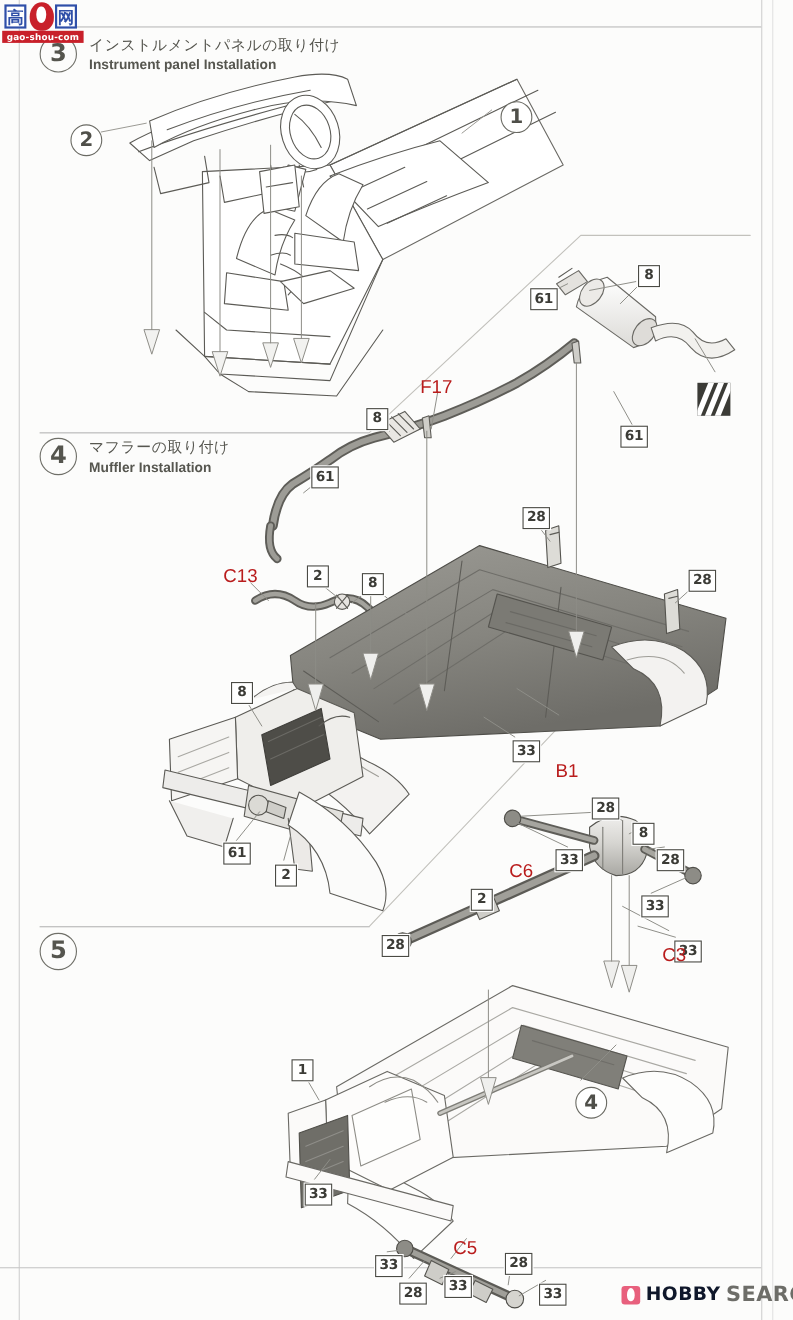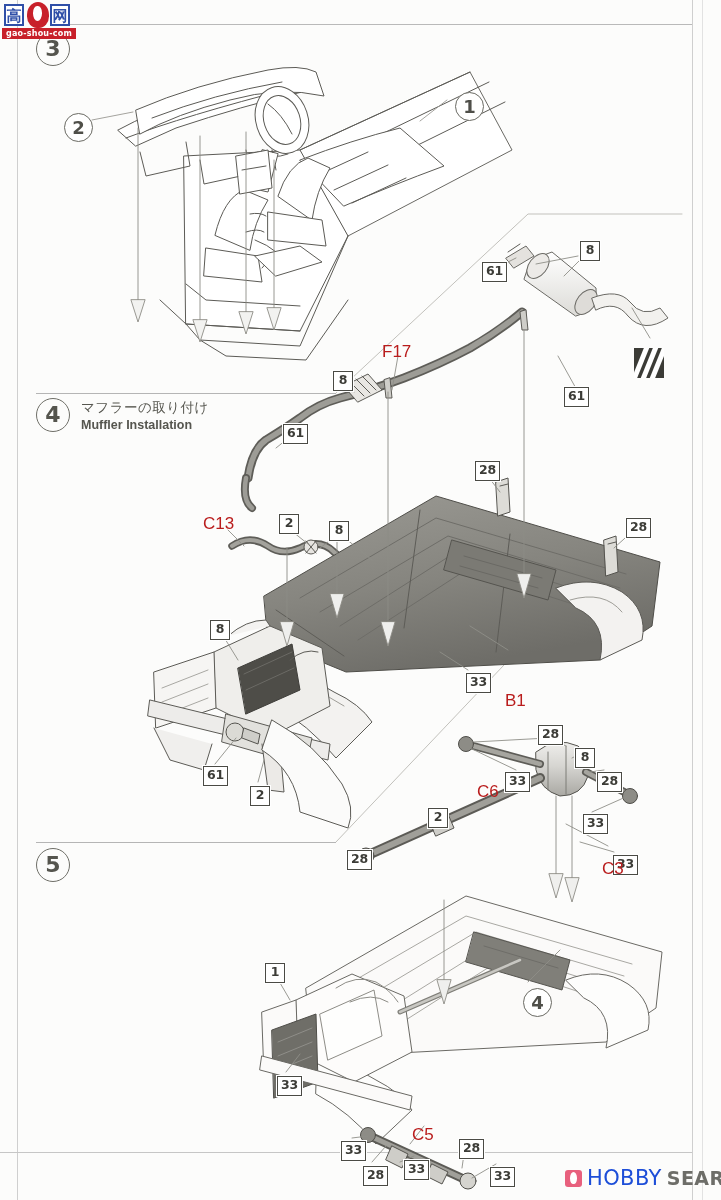--- a/index.html
+++ b/index.html
@@ -446,6 +446,10 @@
 
   <div class="step" id="step3">
     <div class="badge">3</div>
+    <div class="txt">
+      <div class="jp">インストルメントパネルの取り付け</div>
+      <div class="en">Instrument panel Installation</div>
+    </div>
   </div>
 
   <div class="rule r4"></div>

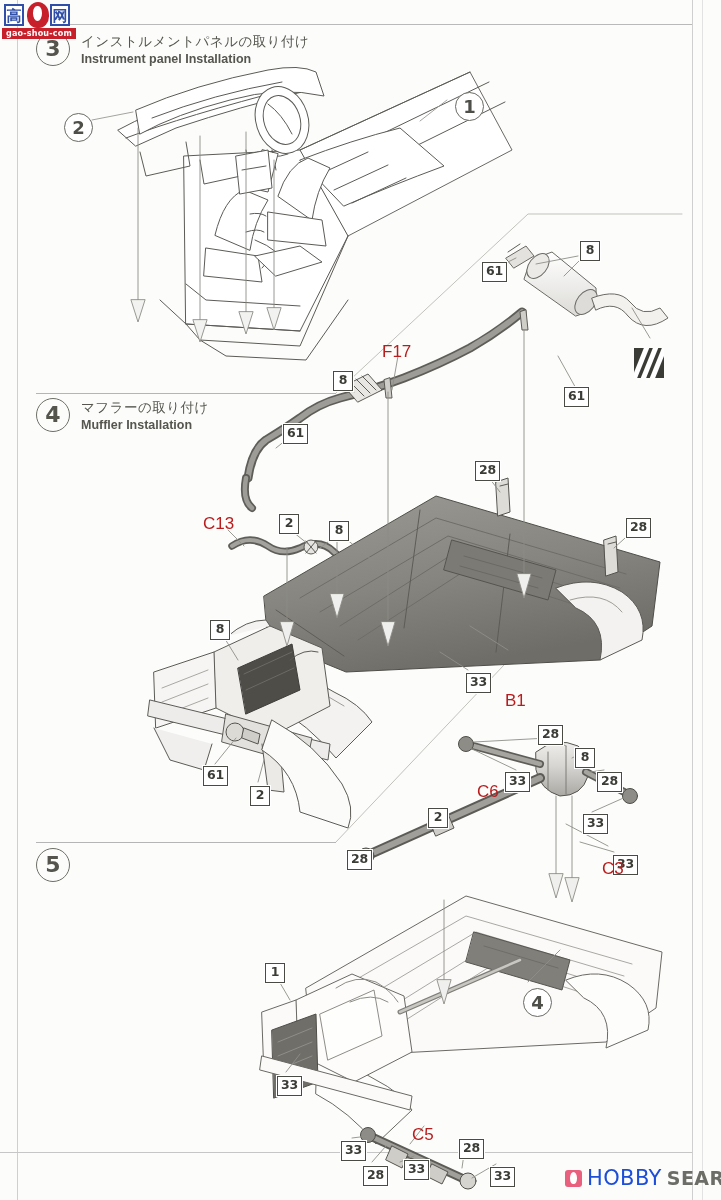--- a/index.html
+++ b/index.html
@@ -500,7 +500,7 @@
       <div class="pc" style="left: 382px; top: 343px;">F17</div>
       <div class="pc" style="left: 203px; top: 515px;">C13</div>
       <div class="pc" style="left: 505px; top: 692px;">B1</div>
-      <div class="pc" style="left: 463px; top: 783px; margin-left: 14px;">C6</div>
+      <div class="pc" style="left: 463px; top: 783px;">C6</div>
       <div class="pc" style="left: 602px; top: 860px;">C3</div>
       <div class="pc" style="left: 412px; top: 1126px;">C5</div>
     </div>

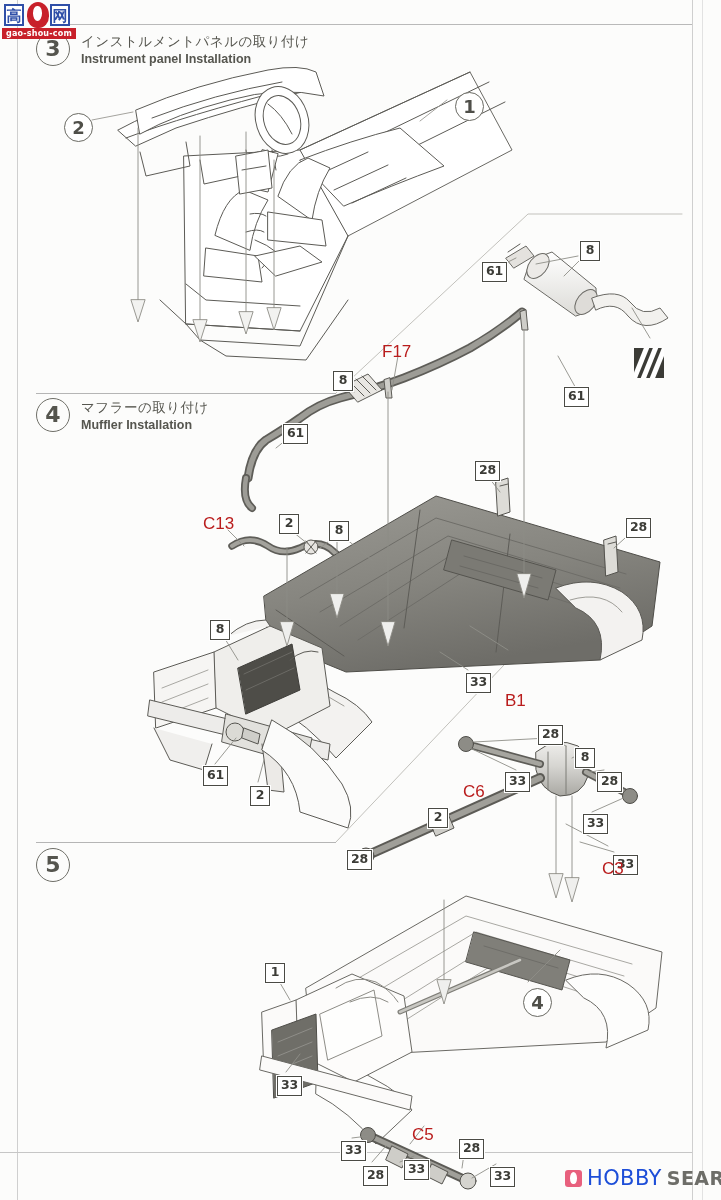--- a/index.html
+++ b/index.html
@@ -101,7 +101,7 @@
     content:"";position:absolute;left:5px;top:2.5px;width:7px;height:12px;background:#fff;
     border-radius:50% 50% 45% 45%;
   }
-  #hs .hobby{color:#1d4ed8;font-size:21px;font-weight:normal;letter-spacing:.4px;
+  #hs .hobby{color:#0f172a;font-size:17px;font-weight:bold;letter-spacing:.4px;
     font-family:"DejaVu Sans",sans-serif;}
   #hs .search{color:#6d6d68;font-size:19px;font-weight:bold;letter-spacing:.4px;
     font-family:"DejaVu Sans",sans-serif;}

